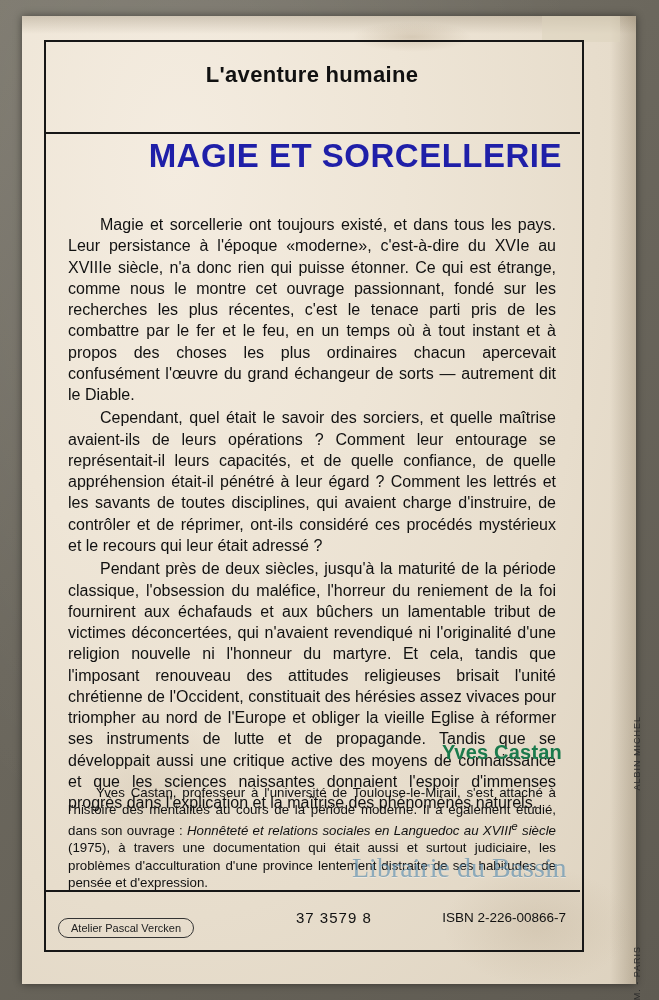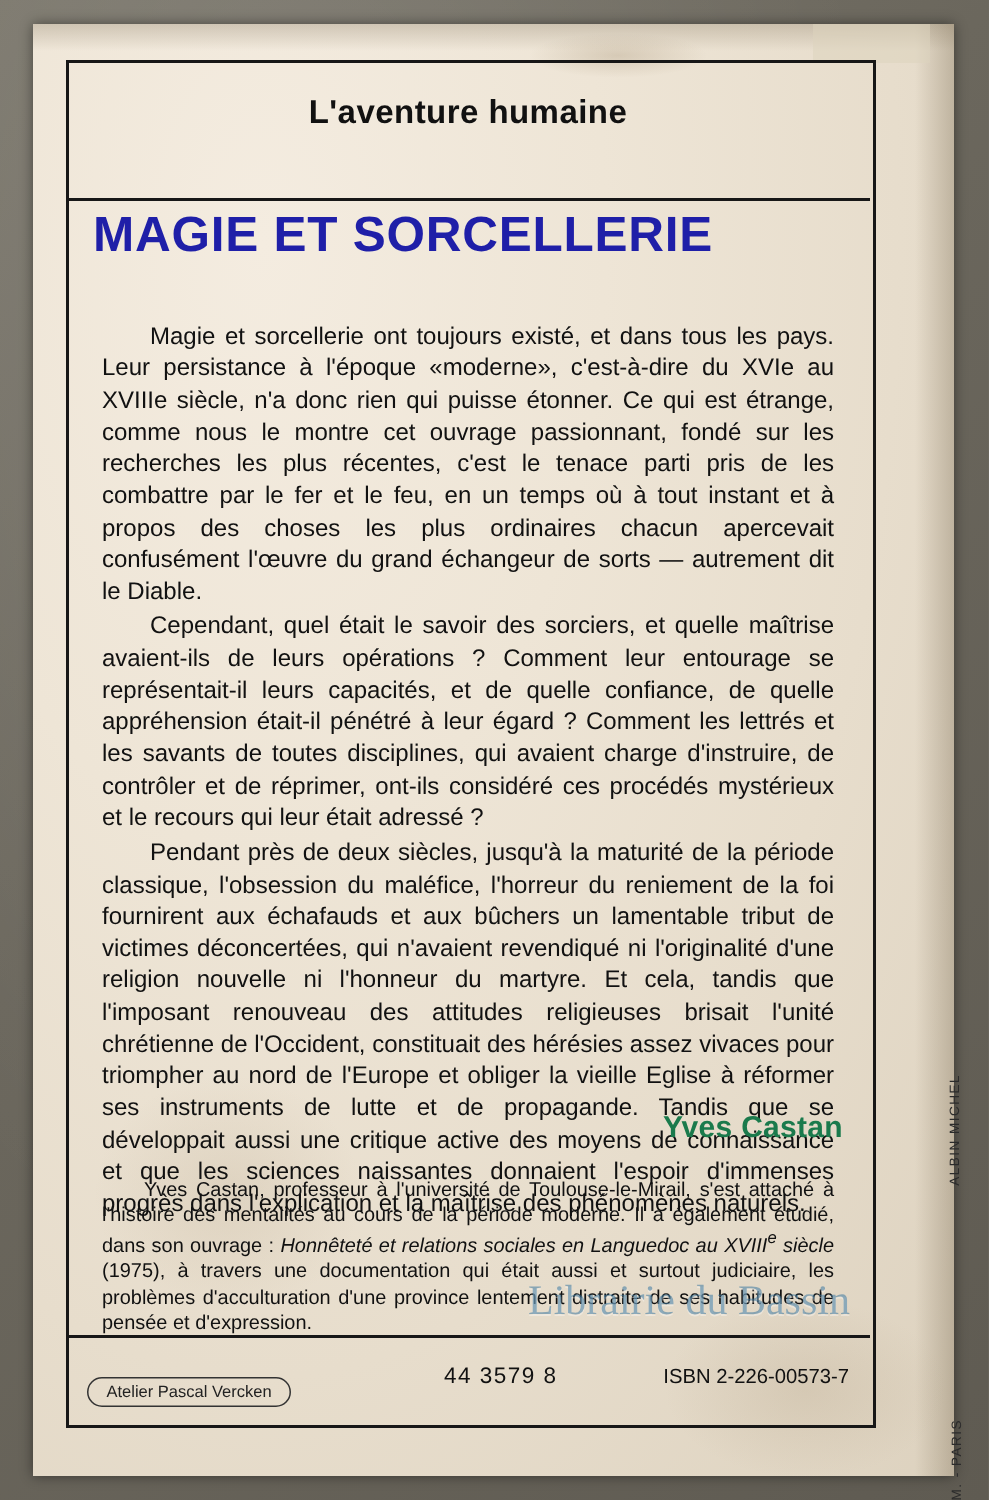--- a/index.html
+++ b/index.html
@@ -47,7 +47,7 @@
 
   .title{
     position:absolute;left:40px;top:122px;width:500px;
-    text-align:left;
+    text-align:right;
     font-weight:bold;
     line-height:1.08;
   }

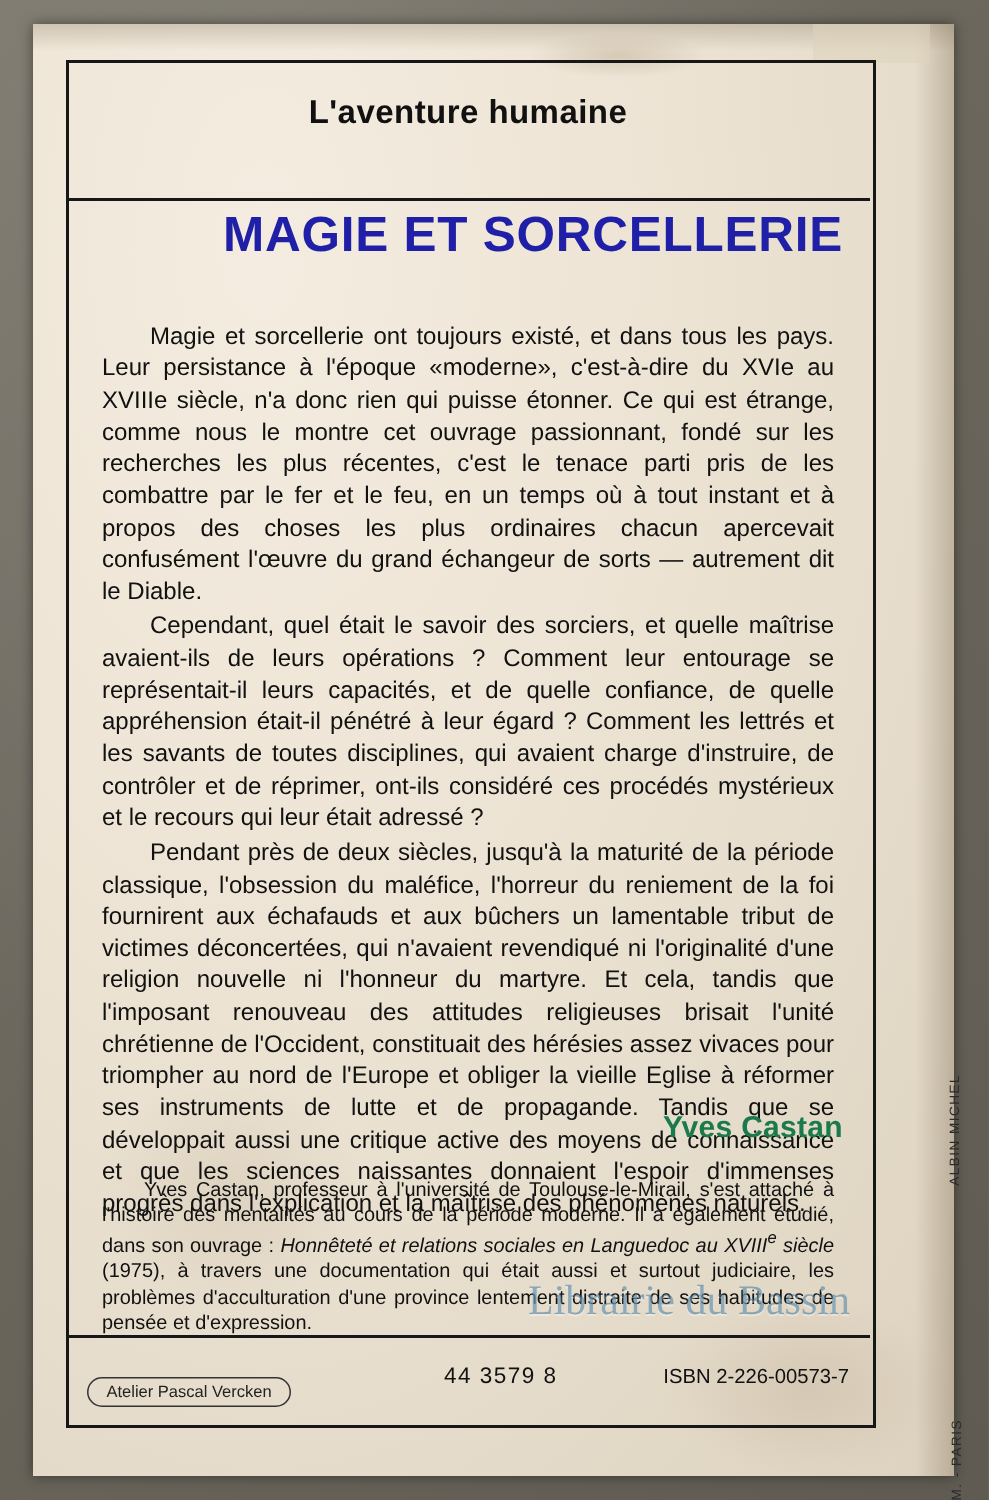--- a/index.html
+++ b/index.html
@@ -155,7 +155,7 @@
 
     <div class="footer">
       <div class="atelier">Atelier Pascal Vercken</div>
-      <div class="code">44 3579 8</div>
+      <div class="code">37 3579 8</div>
       <div class="isbn">ISBN 2-226-00573-7</div>
     </div>
 

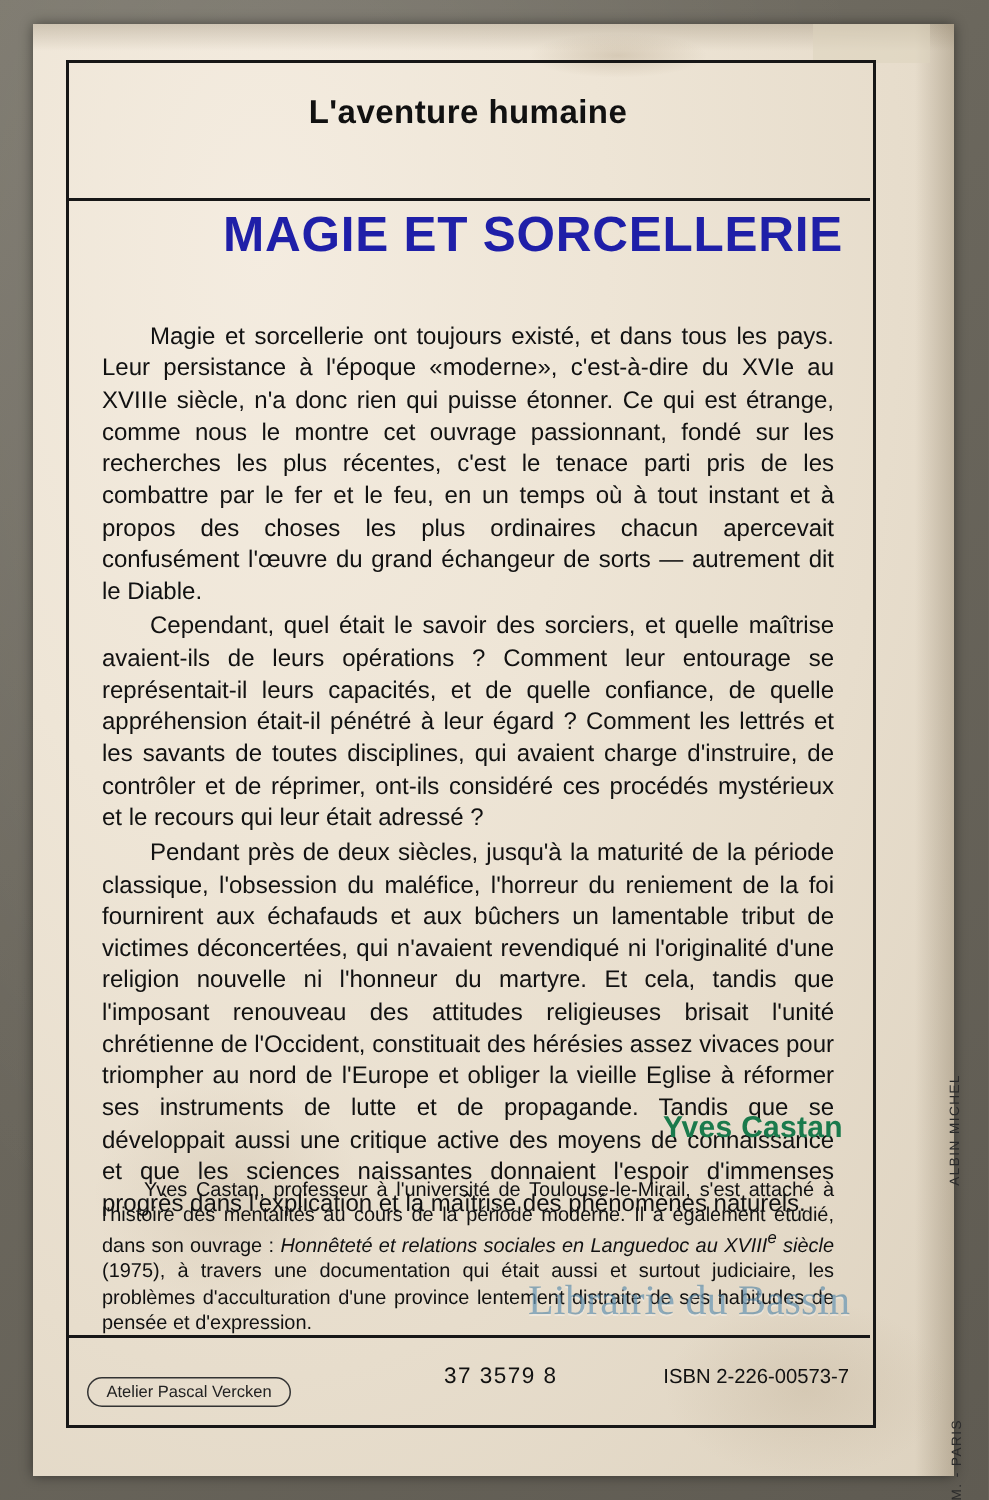--- a/index.html
+++ b/index.html
@@ -156,7 +156,7 @@
     <div class="footer">
       <div class="atelier">Atelier Pascal Vercken</div>
       <div class="code">37 3579 8</div>
-      <div class="isbn">ISBN 2-226-00573-7</div>
+      <div class="isbn">ISBN 2-226-00866-7</div>
     </div>
 
     <div class="spinetext">ALBIN MICHEL</div>

